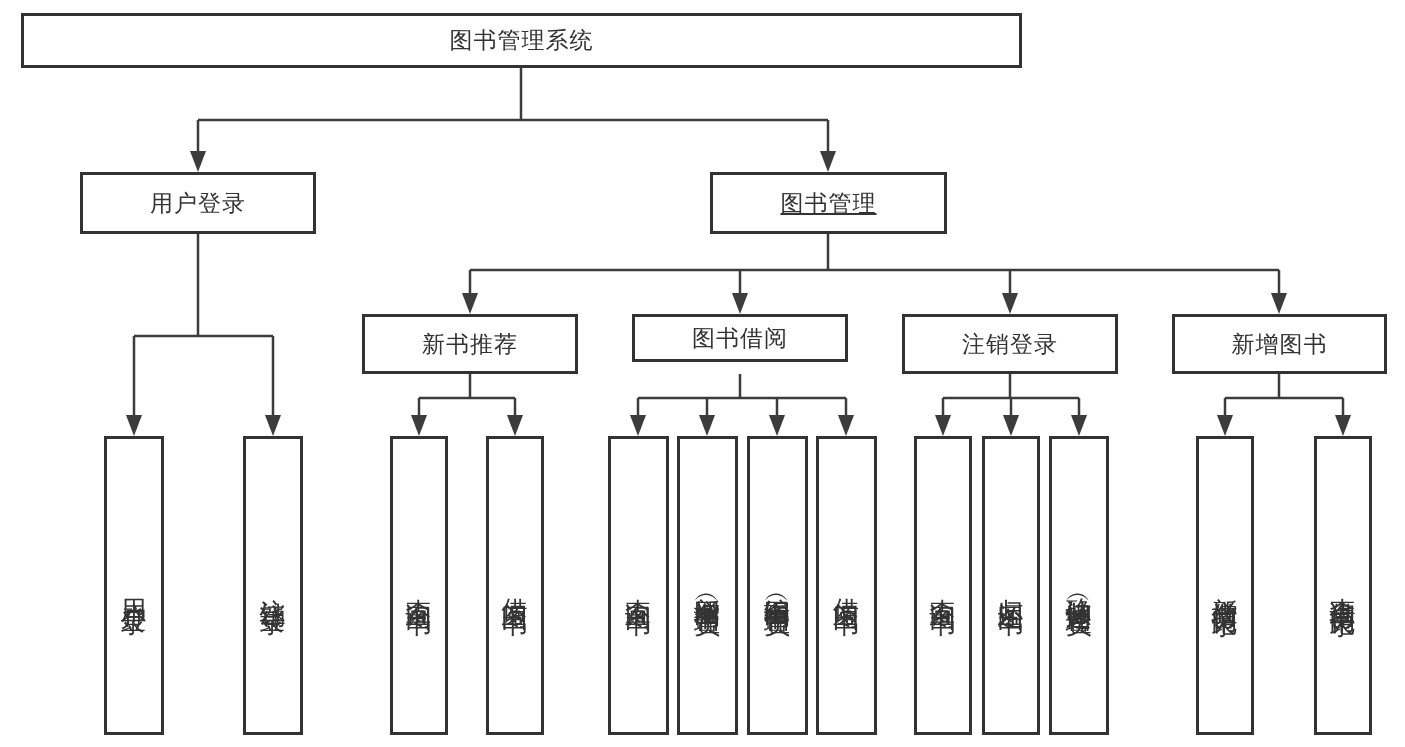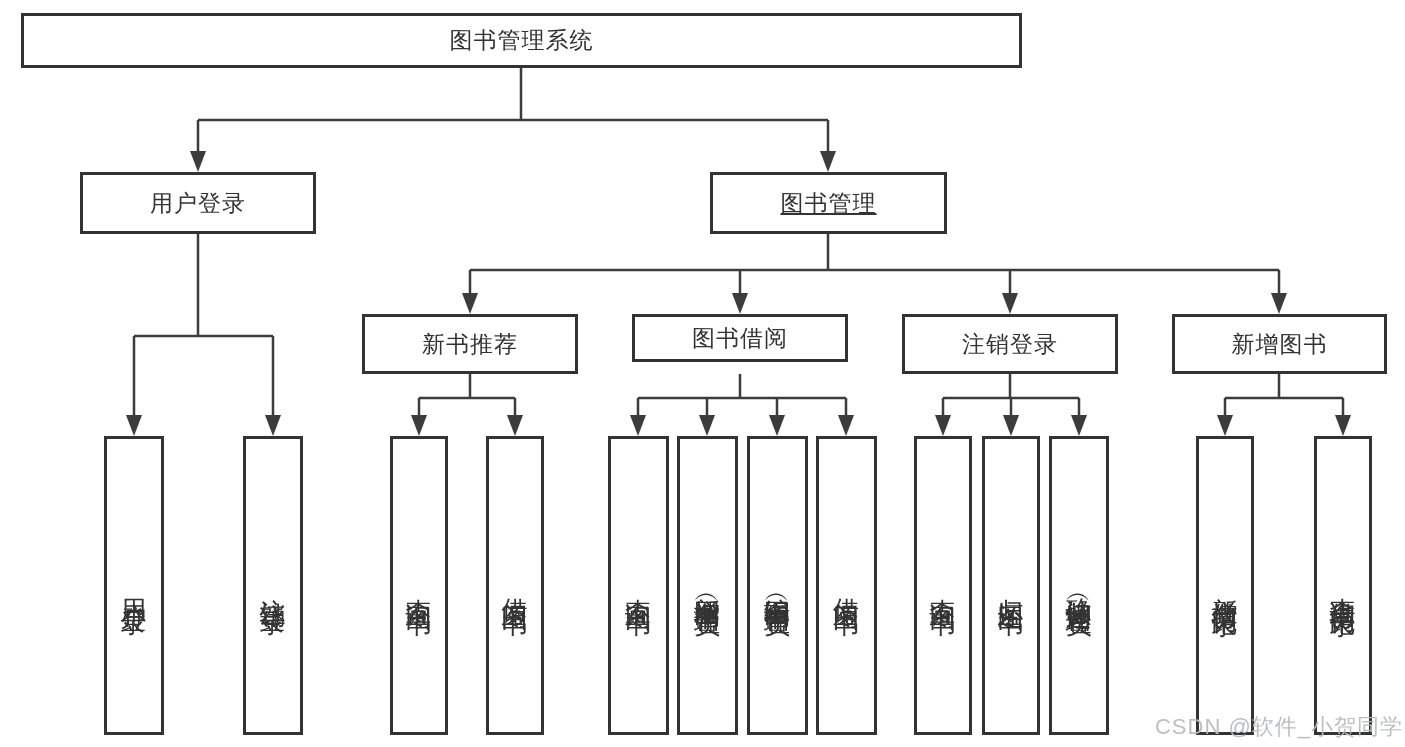--- a/index.html
+++ b/index.html
@@ -169,7 +169,6 @@
     <span>查询借阅记录</span>
   </div>
 
-  <div class="watermark">CSDN @软件_小贺同学</div>
 
 </div>
 

